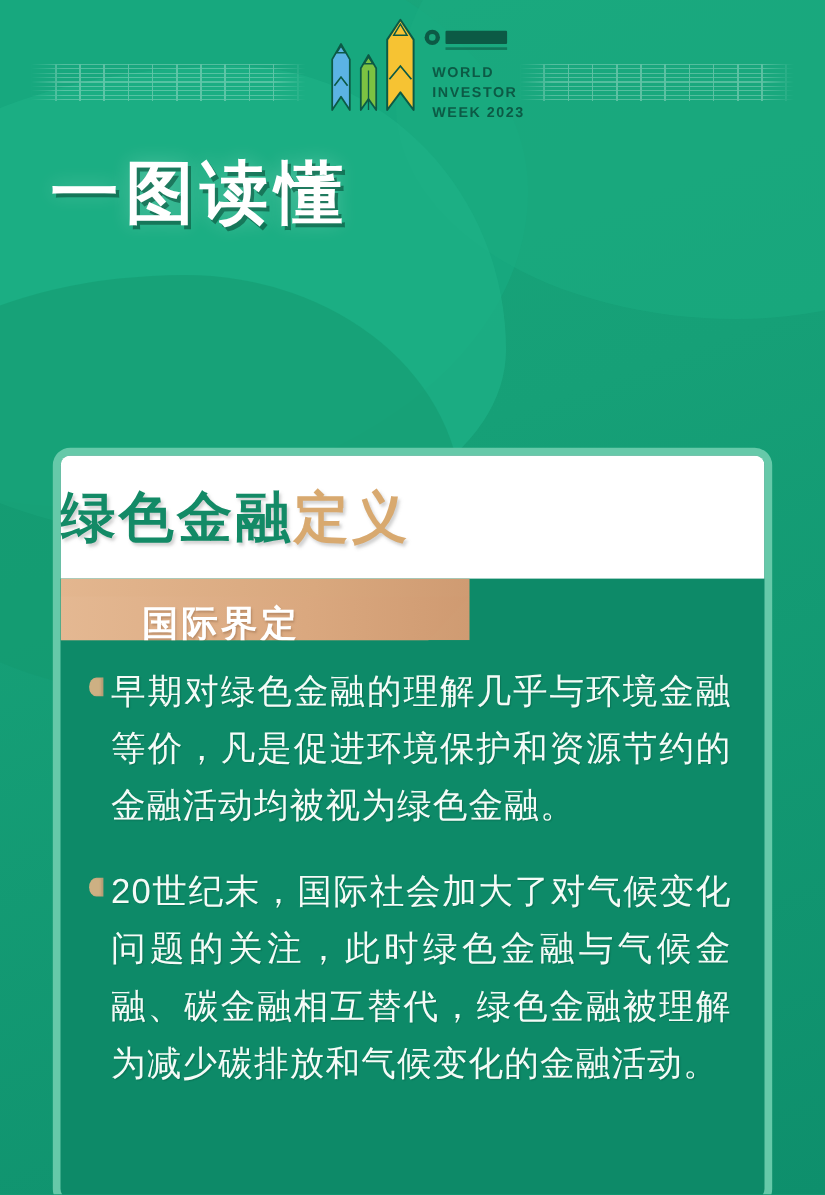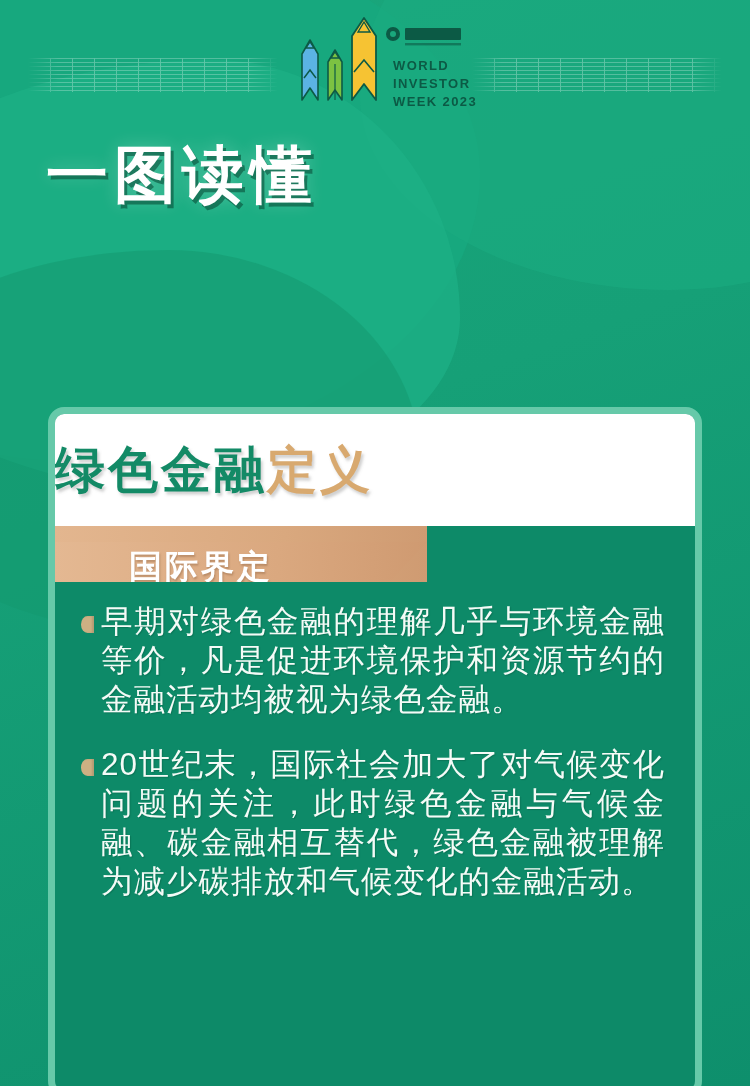--- a/index.html
+++ b/index.html
@@ -186,7 +186,7 @@
 
   .para-text {
     font-size: 31.5px;
-    line-height: 39px;
+    line-height: 52px;
     color: #f4fbf7;
     letter-spacing: 1px;
     font-weight: 400;

